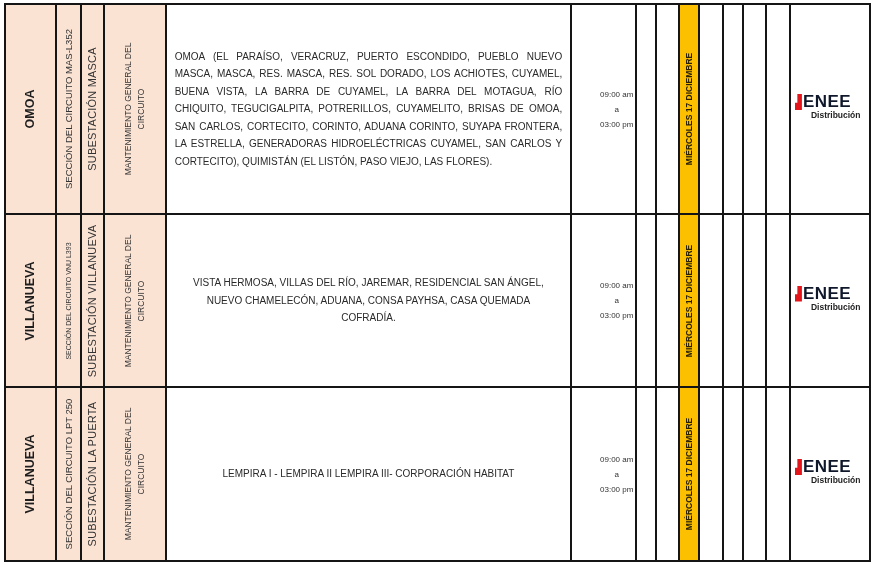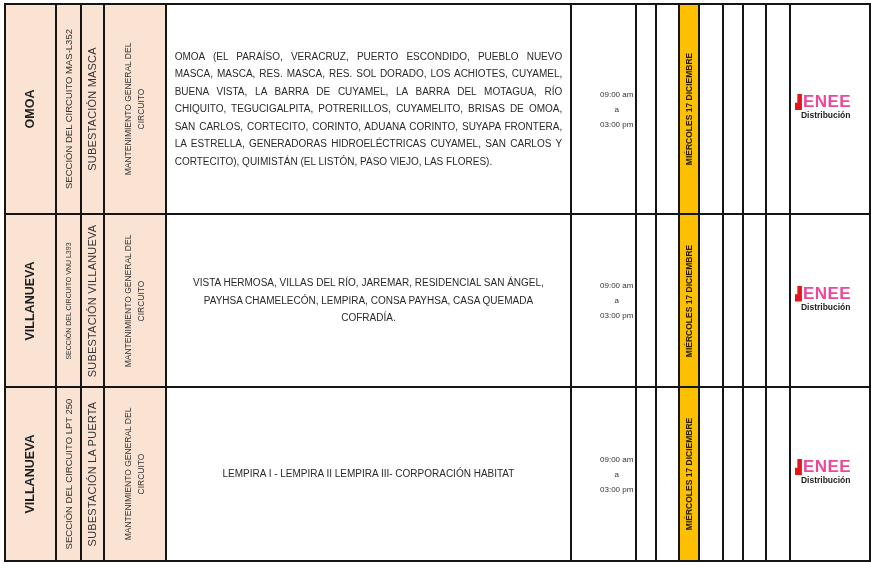--- a/index.html
+++ b/index.html
@@ -26,7 +26,7 @@
   .logo { display:flex; flex-direction:column; align-items:flex-start; padding-left:4px; margin-top:-4px; }
   .logo-top { display:flex; align-items:center; }
   .logo-mark { width:7px; height:16px; background:#e3161b; margin-right:1px; clip-path:polygon(35% 0,100% 0,100% 100%,0 100%,0 55%,35% 55%); }
-  .logo-word { color:#ec4899; font-weight:bold; font-size:17px; letter-spacing:0.5px; line-height:16px; }
+  .logo-word { color:#0f172a; font-weight:bold; font-size:17px; letter-spacing:0.5px; line-height:16px; }
   .logo-sub { font-weight:bold; font-size:8.5px; color:#222; margin-left:6px; line-height:10px; }
 </style>
 </head>

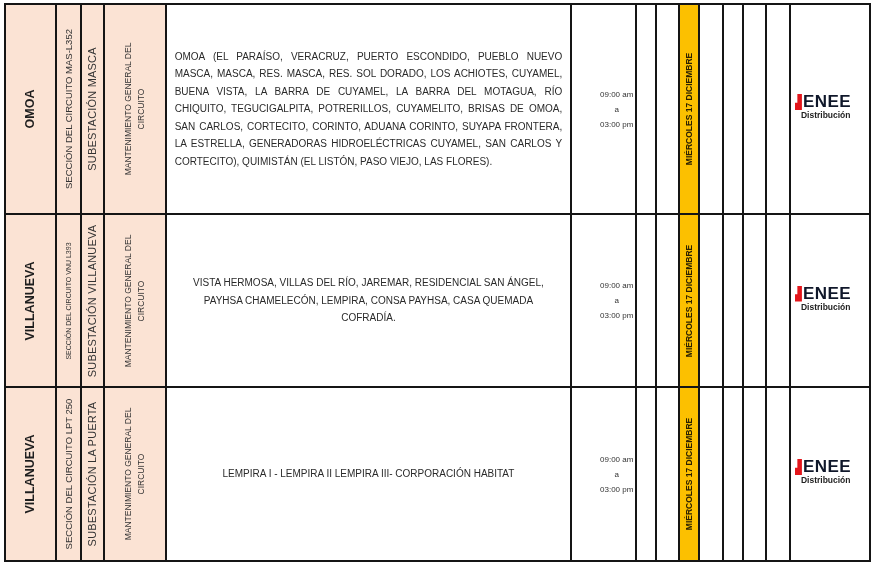--- a/index.html
+++ b/index.html
@@ -27,7 +27,7 @@
   .logo-top { display:flex; align-items:center; }
   .logo-mark { width:7px; height:16px; background:#e3161b; margin-right:1px; clip-path:polygon(35% 0,100% 0,100% 100%,0 100%,0 55%,35% 55%); }
   .logo-word { color:#0f172a; font-weight:bold; font-size:17px; letter-spacing:0.5px; line-height:16px; }
-  .logo-sub { font-weight:bold; font-size:8.5px; color:#222; margin-left:6px; line-height:10px; }
+  .logo-sub { font-weight:bold; font-size:8.5px; color:#222; margin-left:16px; line-height:10px; }
 </style>
 </head>
 <body>

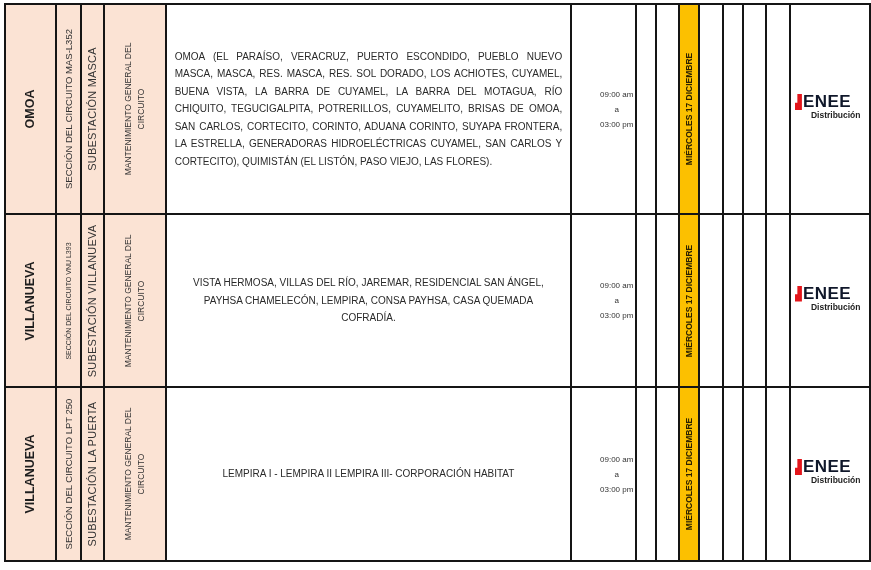--- a/index.html
+++ b/index.html
@@ -114,7 +114,7 @@
         </td>
     <td>
           <div class="cellwrap">
-            <div class="areas center" style="padding:0 20px;">VISTA HERMOSA,  VILLAS DEL RÍO, JAREMAR, RESIDENCIAL SAN ÁNGEL, PAYHSA CHAMELECÓN, LEMPIRA,  CONSA PAYHSA, CASA QUEMADA COFRADÍA.</div>
+            <div class="areas center" style="padding:0 20px;">VISTA HERMOSA,  VILLAS DEL RÍO, JAREMAR, RESIDENCIAL SAN ÁNGEL, NUEVO CHAMELECÓN, ADUANA,  CONSA PAYHSA, CASA QUEMADA COFRADÍA.</div>
           </div>
         </td>
     <td>

